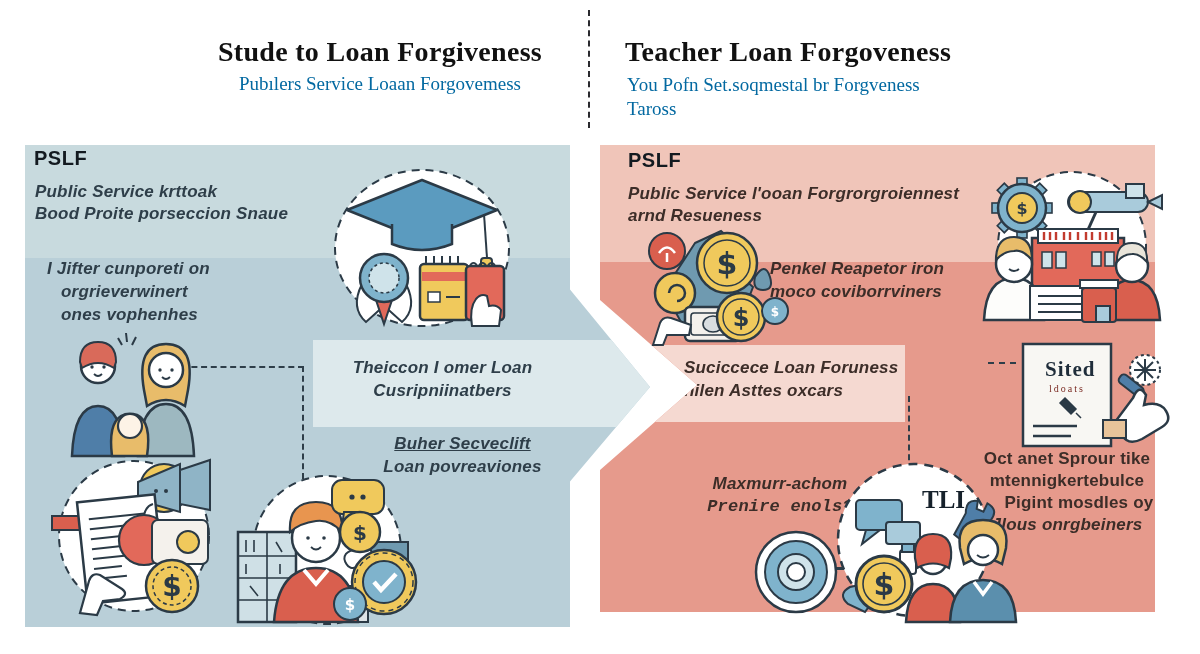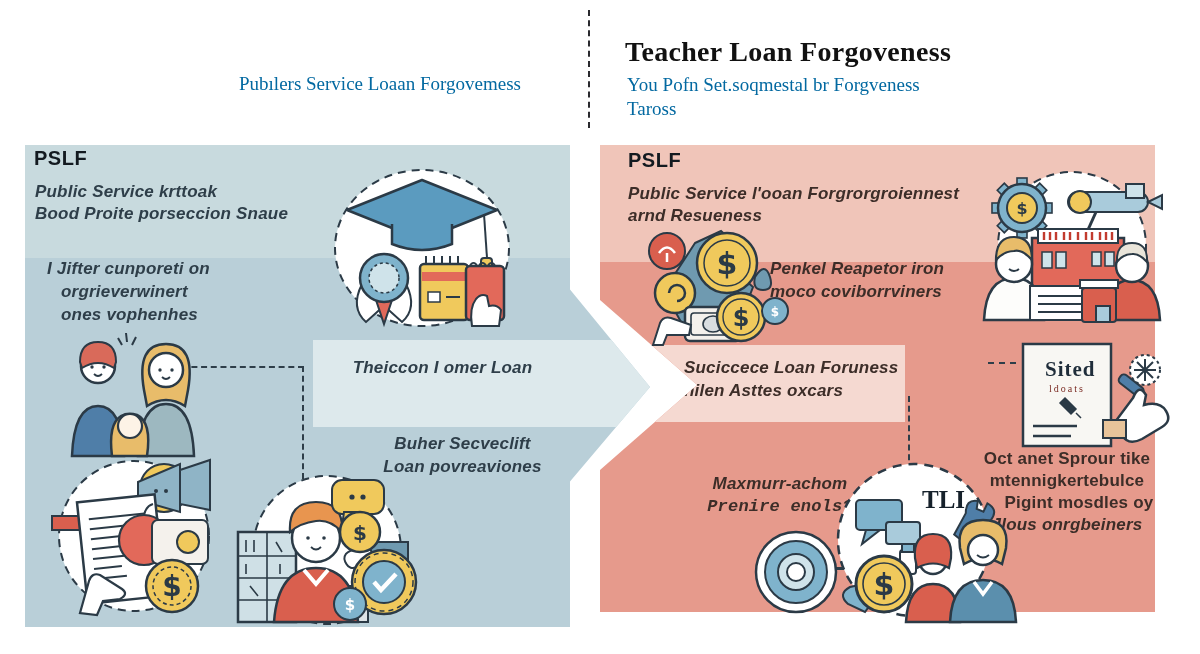--- a/index.html
+++ b/index.html
@@ -36,6 +36,7 @@
 
 <div id="stage">
 
+  <div class="abs title center" style="left:130px;top:36px;width:500px;">Stude to Loan Forgiveness</div>
   <div class="abs subtitle center" style="left:130px;top:72px;width:500px;">Pubılers Service Loaan Forgovemess</div>
 
   <div class="abs hdr-divider" style="left:588px;top:10px;"></div>

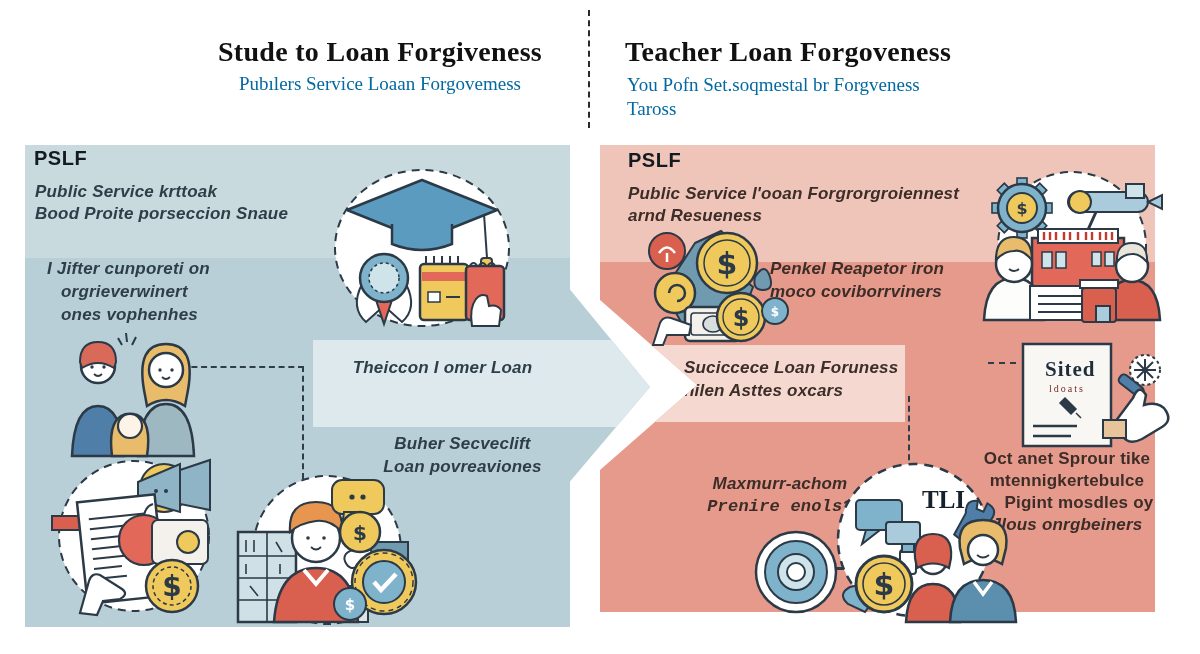--- a/index.html
+++ b/index.html
@@ -54,6 +54,7 @@
     <div class="abs ltxt" style="left:36px;top:136px;">orgrieverwinert</div>
     <div class="abs ltxt" style="left:36px;top:159px;">ones vophenhes</div>
     <div class="abs ltxt center" style="left:290px;top:212px;width:255px;">Theiccon I omer Loan</div>
+    <div class="abs ltxt center" style="left:290px;top:235px;width:255px;">Cusripniinatbers</div>
     <div class="abs ltxt center" style="left:320px;top:288px;width:235px;">Buher Secveclift</div>
     <div class="abs ltxt center" style="left:320px;top:311px;width:235px;">Loan povreaviones</div>
   </div>

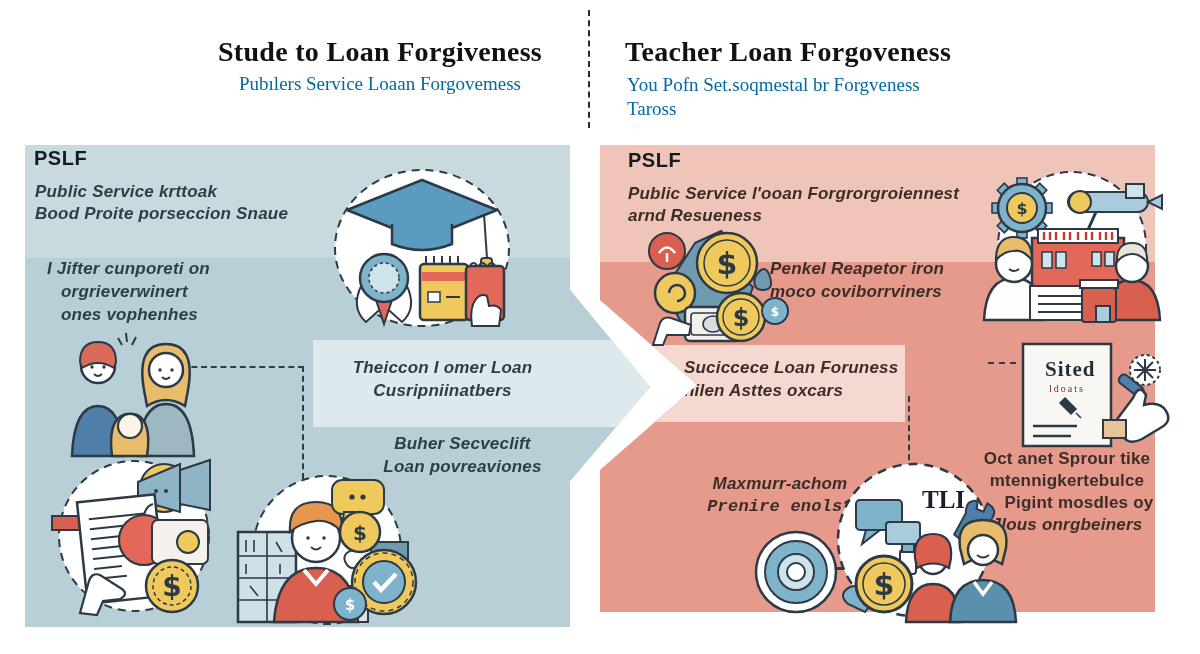--- a/index.html
+++ b/index.html
@@ -55,7 +55,7 @@
     <div class="abs ltxt" style="left:36px;top:159px;">ones vophenhes</div>
     <div class="abs ltxt center" style="left:290px;top:212px;width:255px;">Theiccon I omer Loan</div>
     <div class="abs ltxt center" style="left:290px;top:235px;width:255px;">Cusripniinatbers</div>
-    <div class="abs ltxt center" style="left:320px;top:288px;width:235px;">Buher Secveclift</div>
+    <div class="abs ltxt center" style="left:320px;top:288px;width:235px;text-decoration:underline;">Buher Secveclift</div>
     <div class="abs ltxt center" style="left:320px;top:311px;width:235px;">Loan povreaviones</div>
   </div>
 

